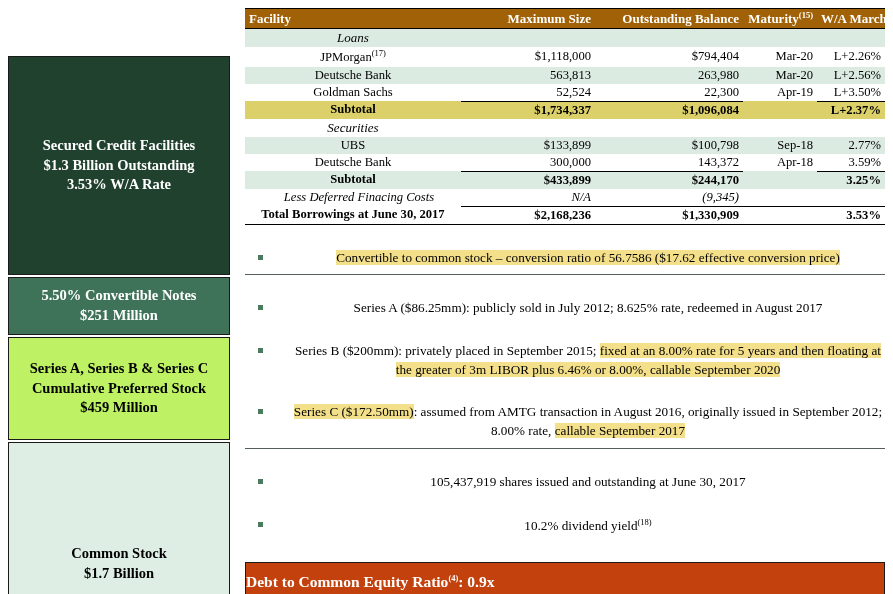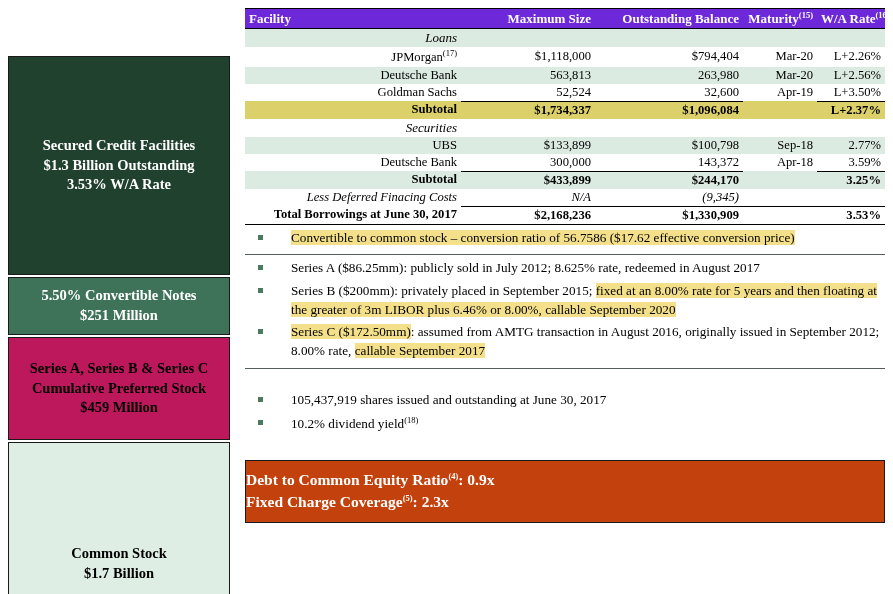--- a/index.html
+++ b/index.html
@@ -87,7 +87,7 @@
   col.c-rate { width: 68px; }
 
   thead th {
-    background: #6d28d9;
+    background: #a16207;
     color: #ffffff;
     font-weight: bold;
     font-size: 13px;

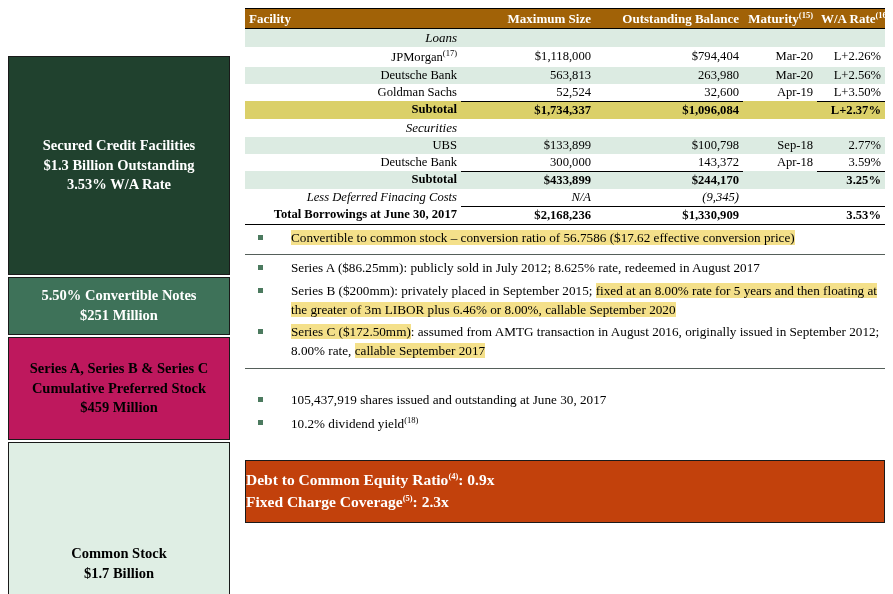--- a/index.html
+++ b/index.html
@@ -227,7 +227,7 @@
         <th class="r">Maximum Size</th>
         <th class="r">Outstanding Balance</th>
         <th class="r"><span>Maturity</span><span class="sup">(15)</span></th>
-        <th class="r"><span>W/A Rate</span><span class="sup">(16)</span></th>
+        <th class="r"><span>W/A March</span><span class="sup">(16)</span></th>
       </tr>
     </thead>
     <tbody>

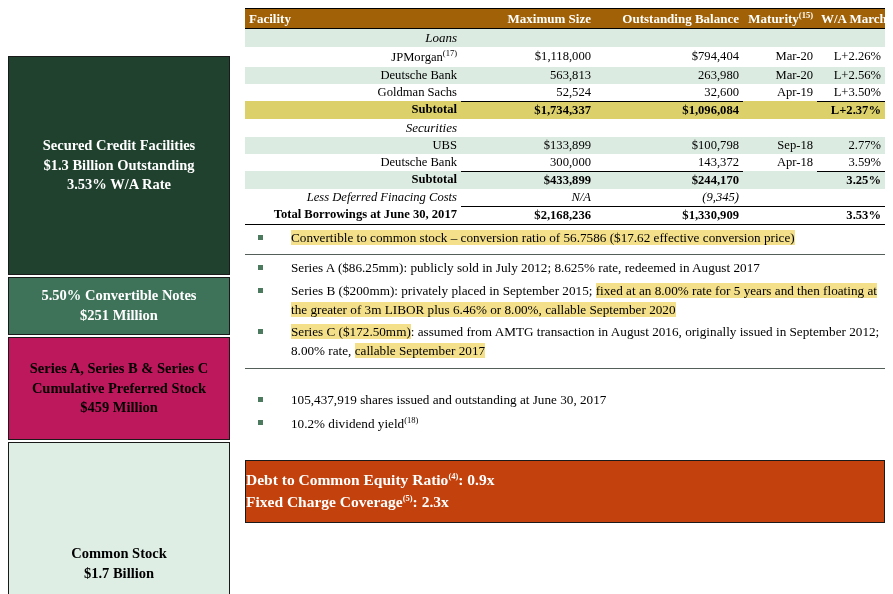--- a/index.html
+++ b/index.html
@@ -98,7 +98,7 @@
   }
   th.l { text-align: left; }
   th.r { text-align: right; }
-  td.l { text-align: right; }
+  td.l { text-align: center; }
   td.r { text-align: right; }
 
   tr.mint td   { background: #dcebe2; }

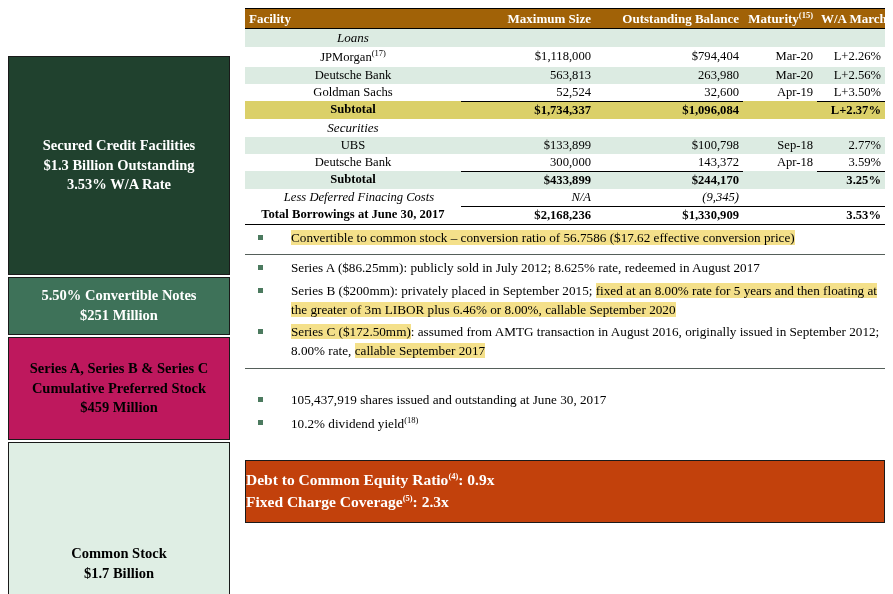--- a/index.html
+++ b/index.html
@@ -258,7 +258,7 @@
       <tr class="white">
         <td class="l">Goldman Sachs</td>
         <td class="r">52,524</td>
-        <td class="r">32,600</td>
+        <td class="r">22,300</td>
         <td class="r">Apr-19</td>
         <td class="r">L+3.50%</td>
       </tr>

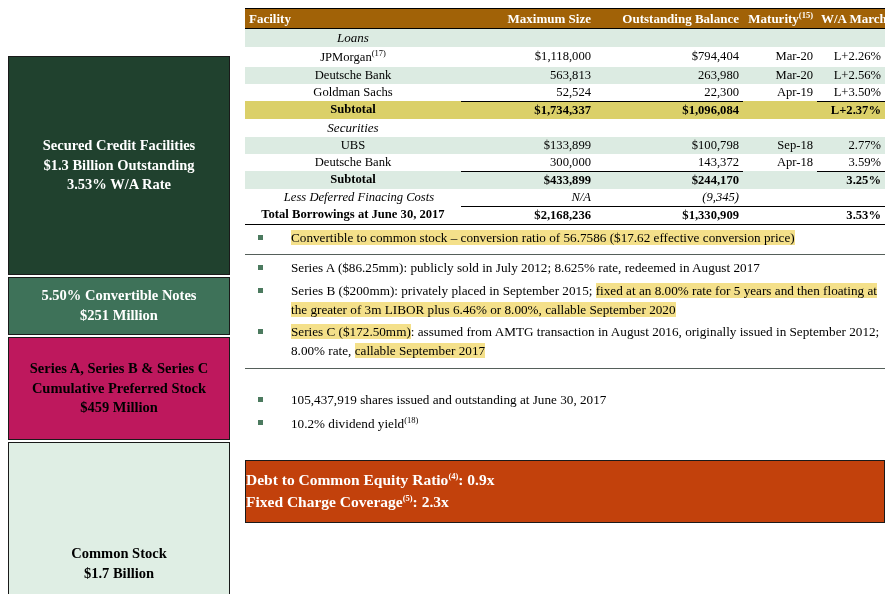--- a/index.html
+++ b/index.html
@@ -143,7 +143,8 @@
     padding-left: 46px;
     font-size: 13.2px;
     line-height: 1.42;
-    margin-top: 4px;
+    margin-top: 24px;
+    text-align: center;
   }
   ul.blist li .sq {
     position: absolute;

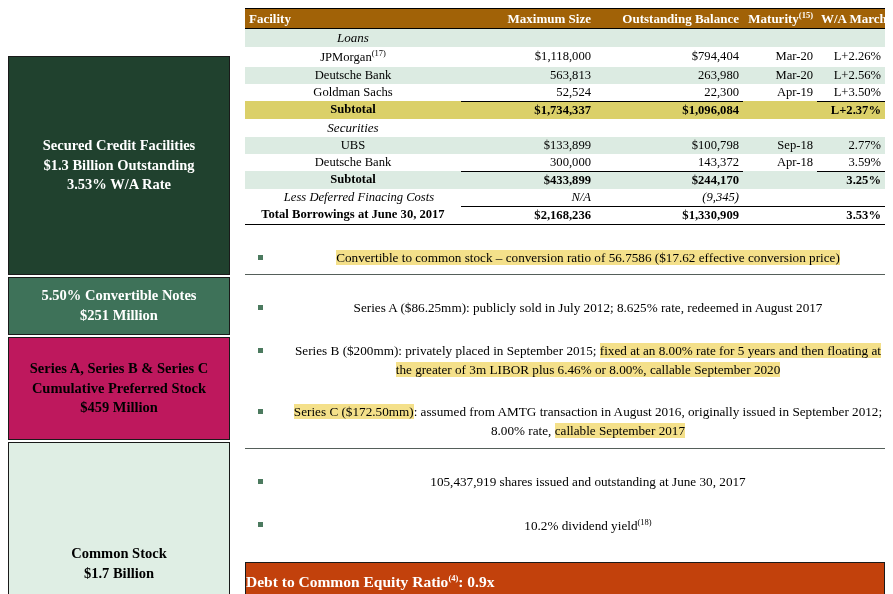--- a/index.html
+++ b/index.html
@@ -50,7 +50,7 @@
   #box-preferred {
     height: 103px;
     margin-top: 2px;
-    background: #be185d;
+    background: #bef264;
     color: #000000;
   }
   #box-common {

